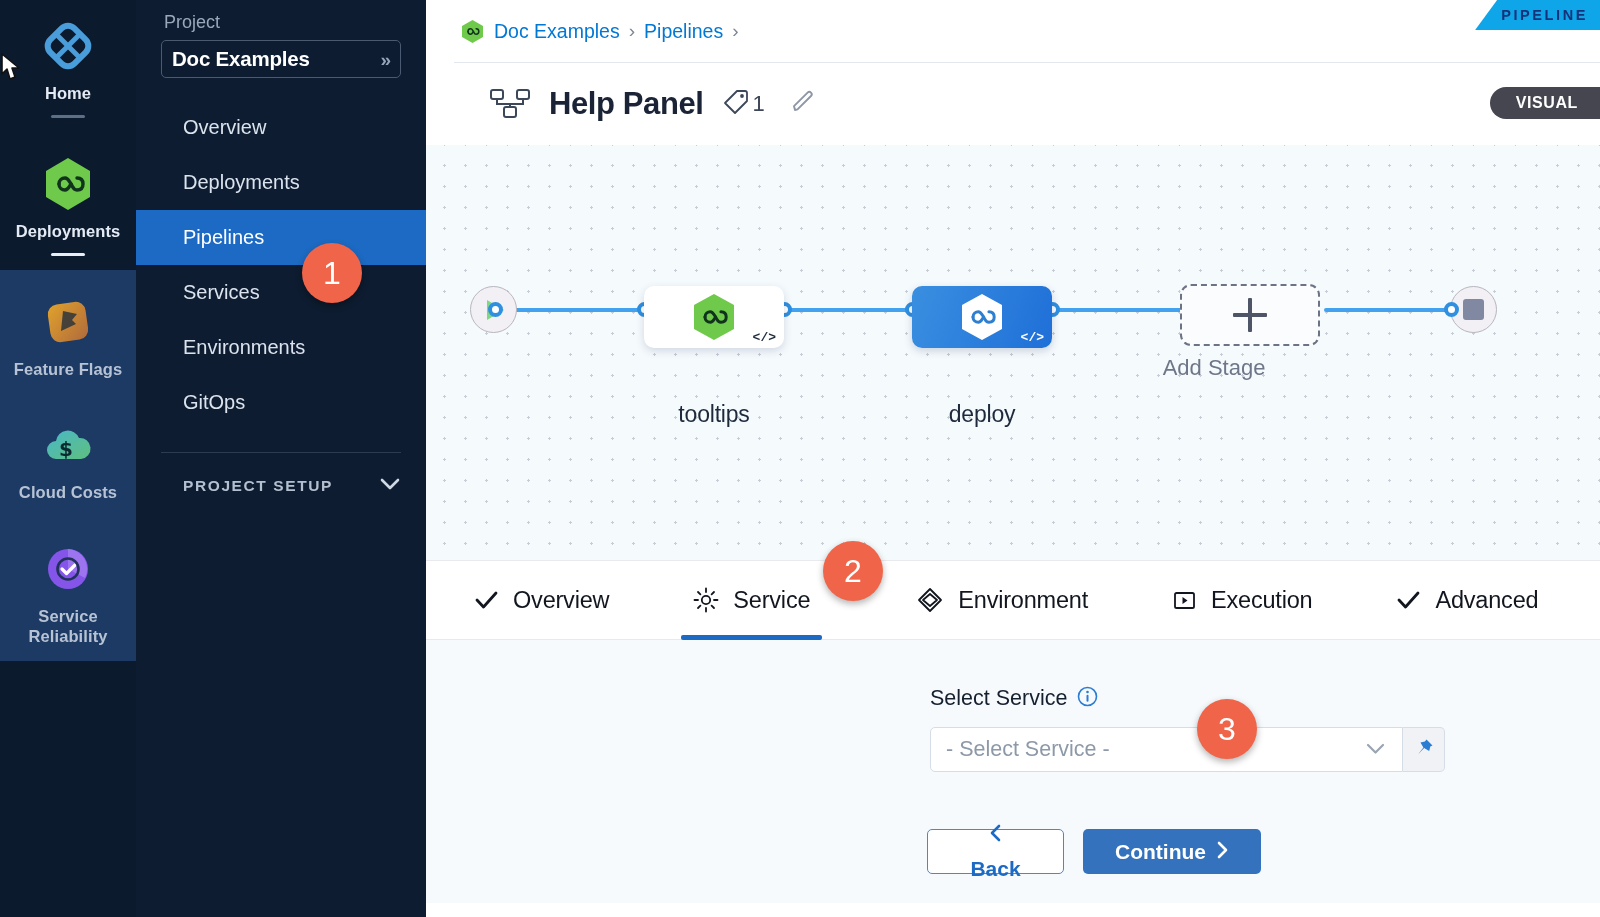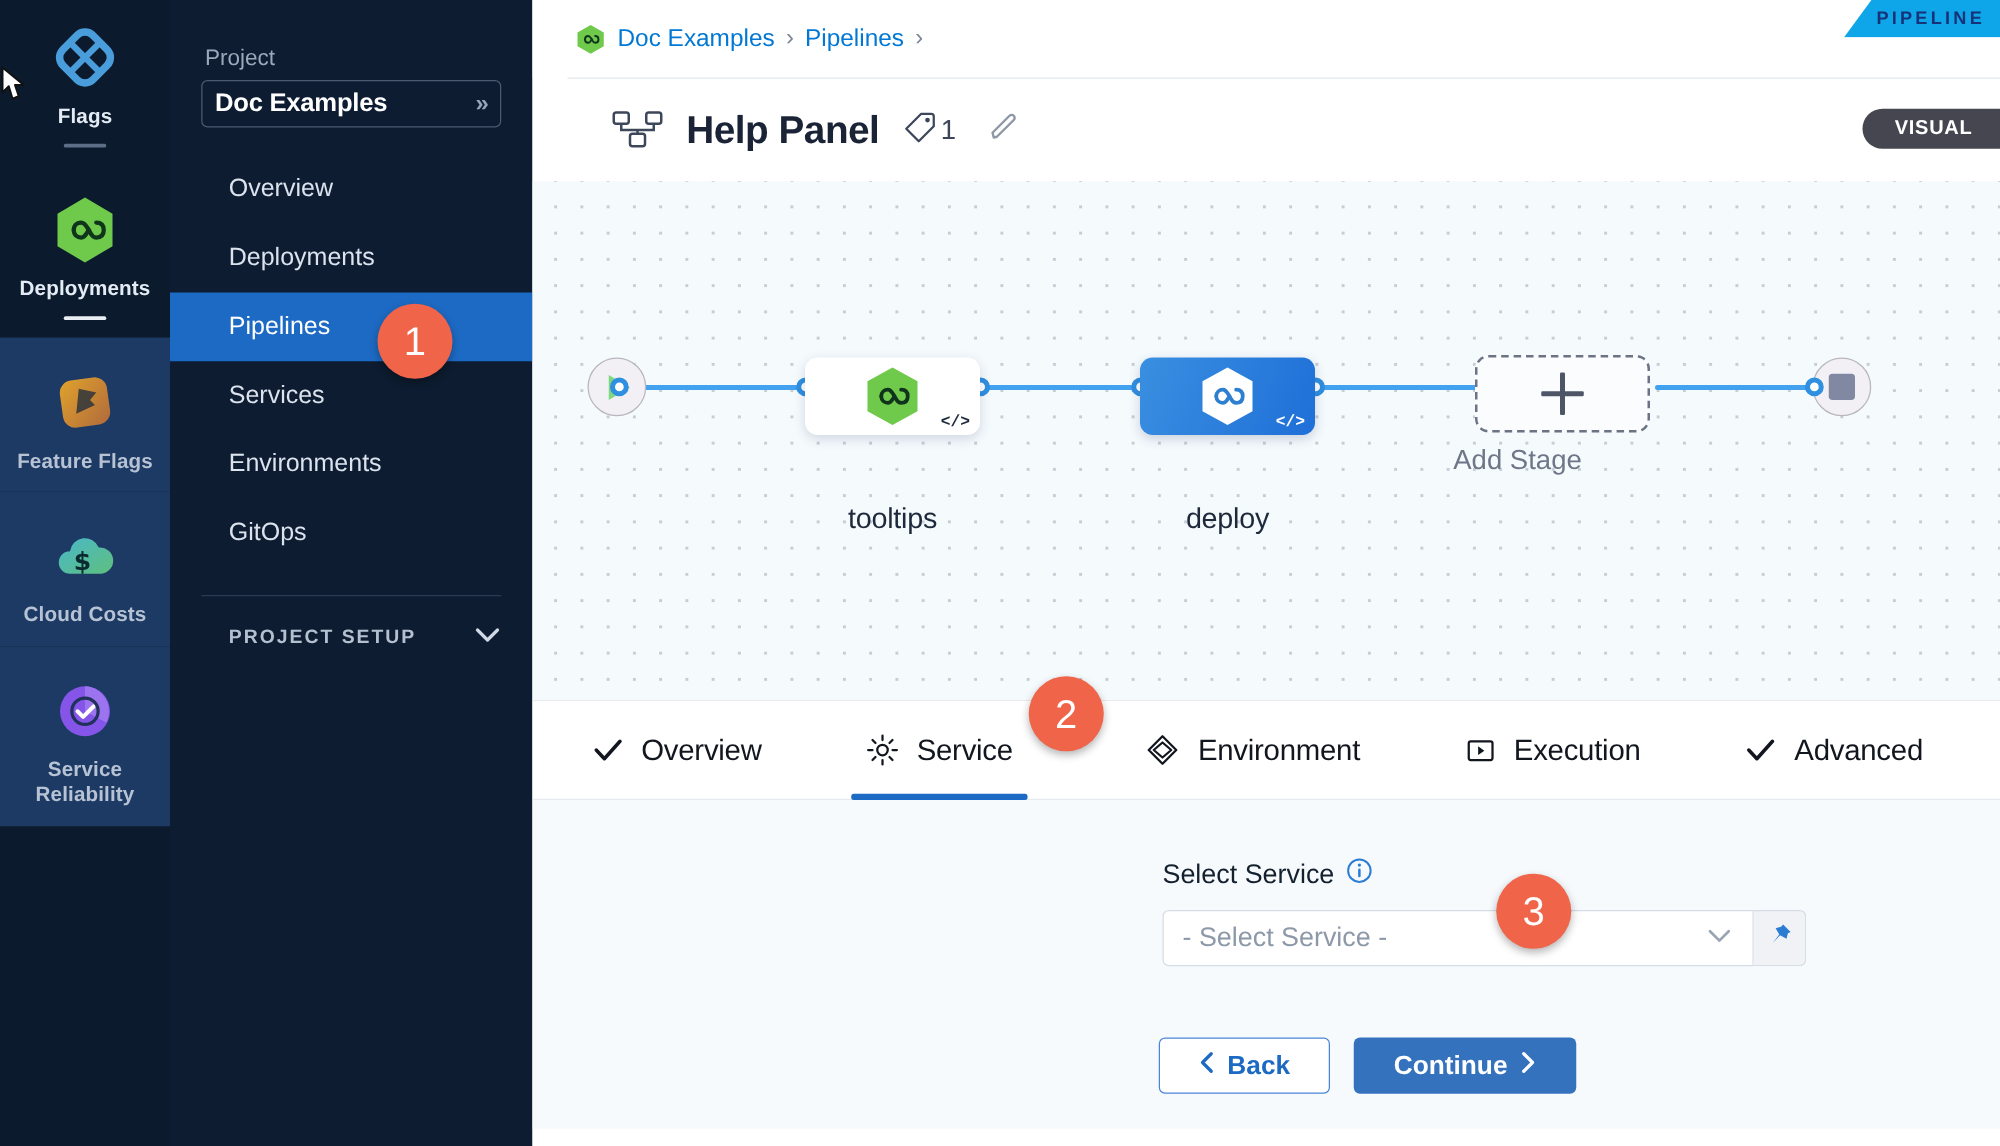--- a/index.html
+++ b/index.html
@@ -44,7 +44,7 @@
   .projnav {
     width: 290px; flex: 0 0 290px; height: 917px;
     background: #0d1c30;
-    padding-top: 36px;
+    padding-top: 12px;
     position: relative;
   }
   .proj-label {

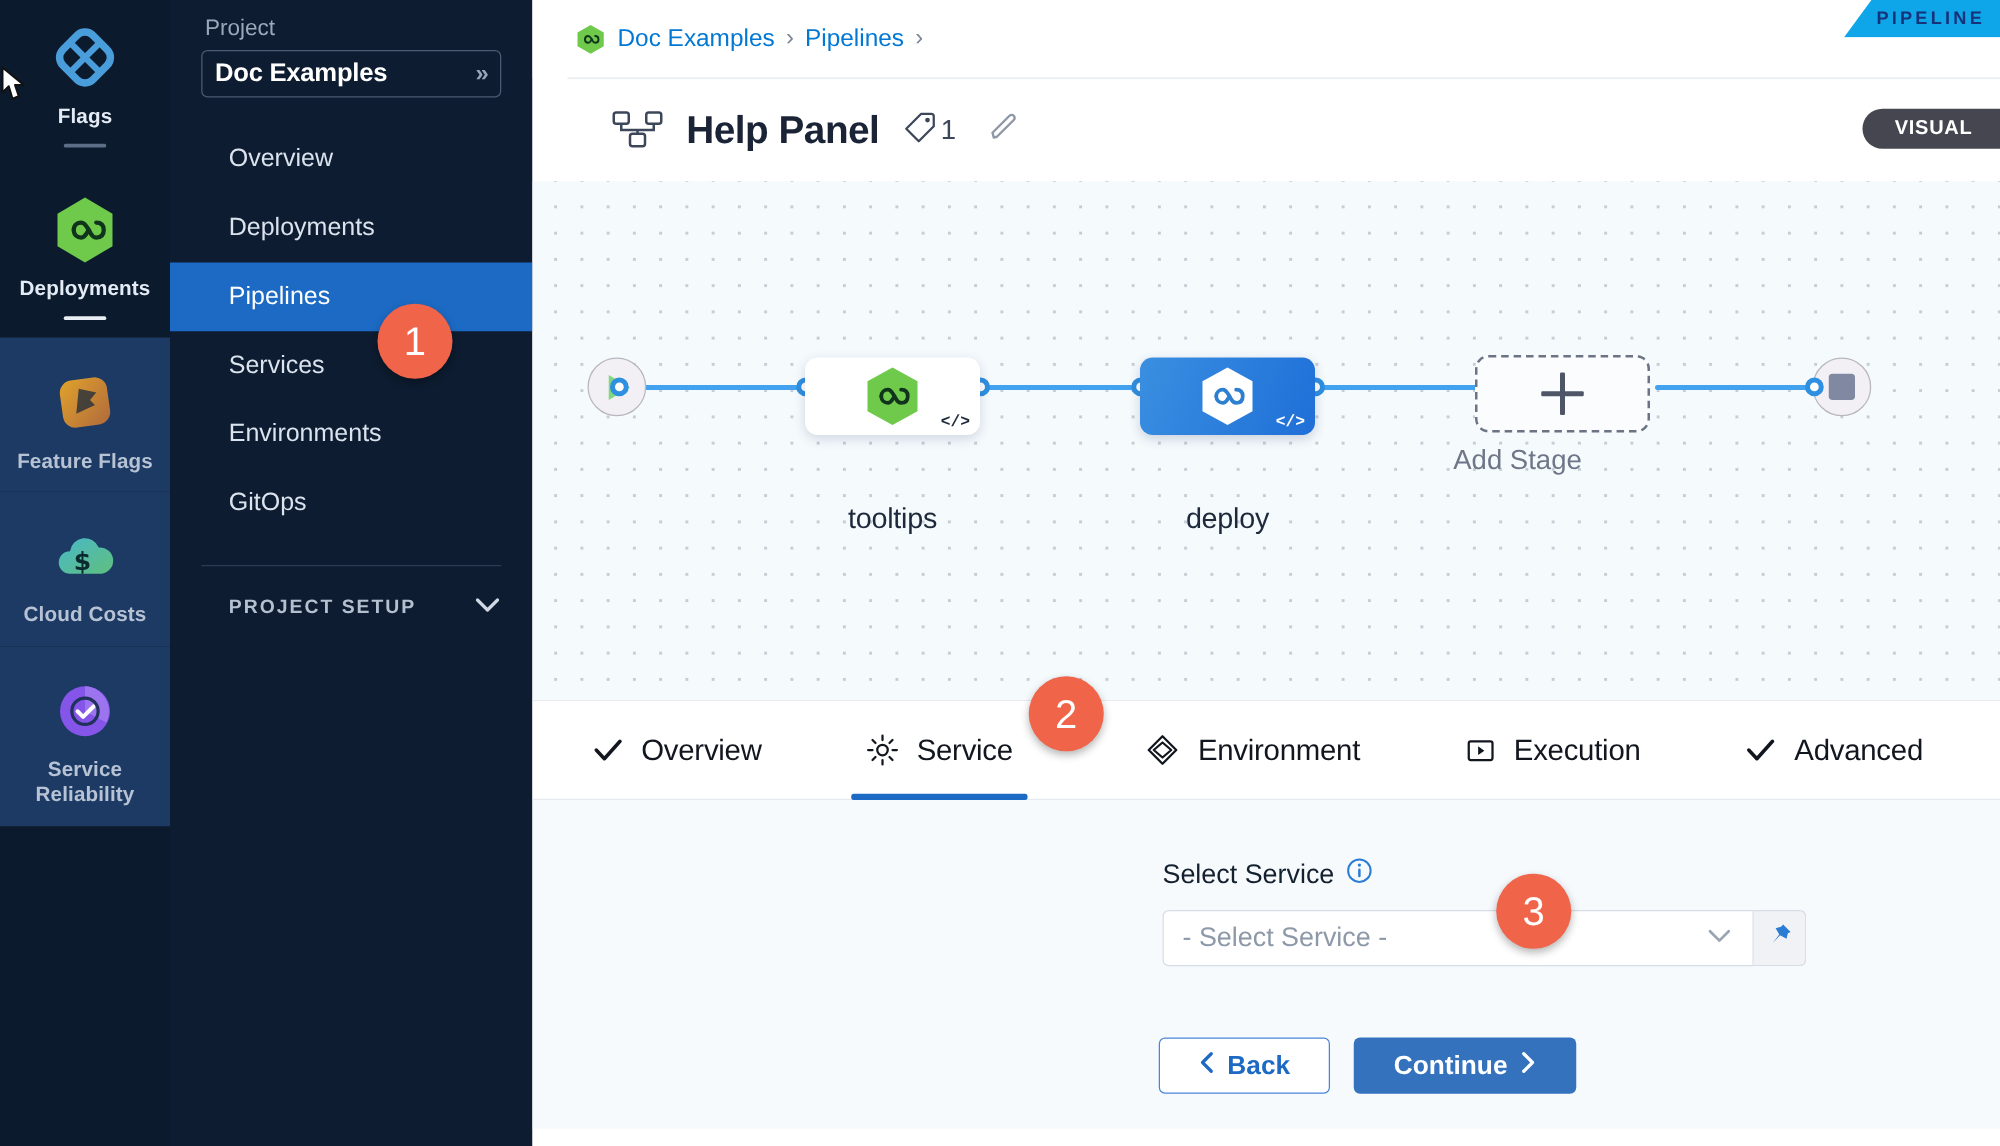--- a/index.html
+++ b/index.html
@@ -260,7 +260,7 @@
           </g>
         </svg>
       </div>
-      <div class="rail-label">Flags</div>
+      <div class="rail-label">Home</div>
       <div class="rail-underline"></div>
     </div>
 

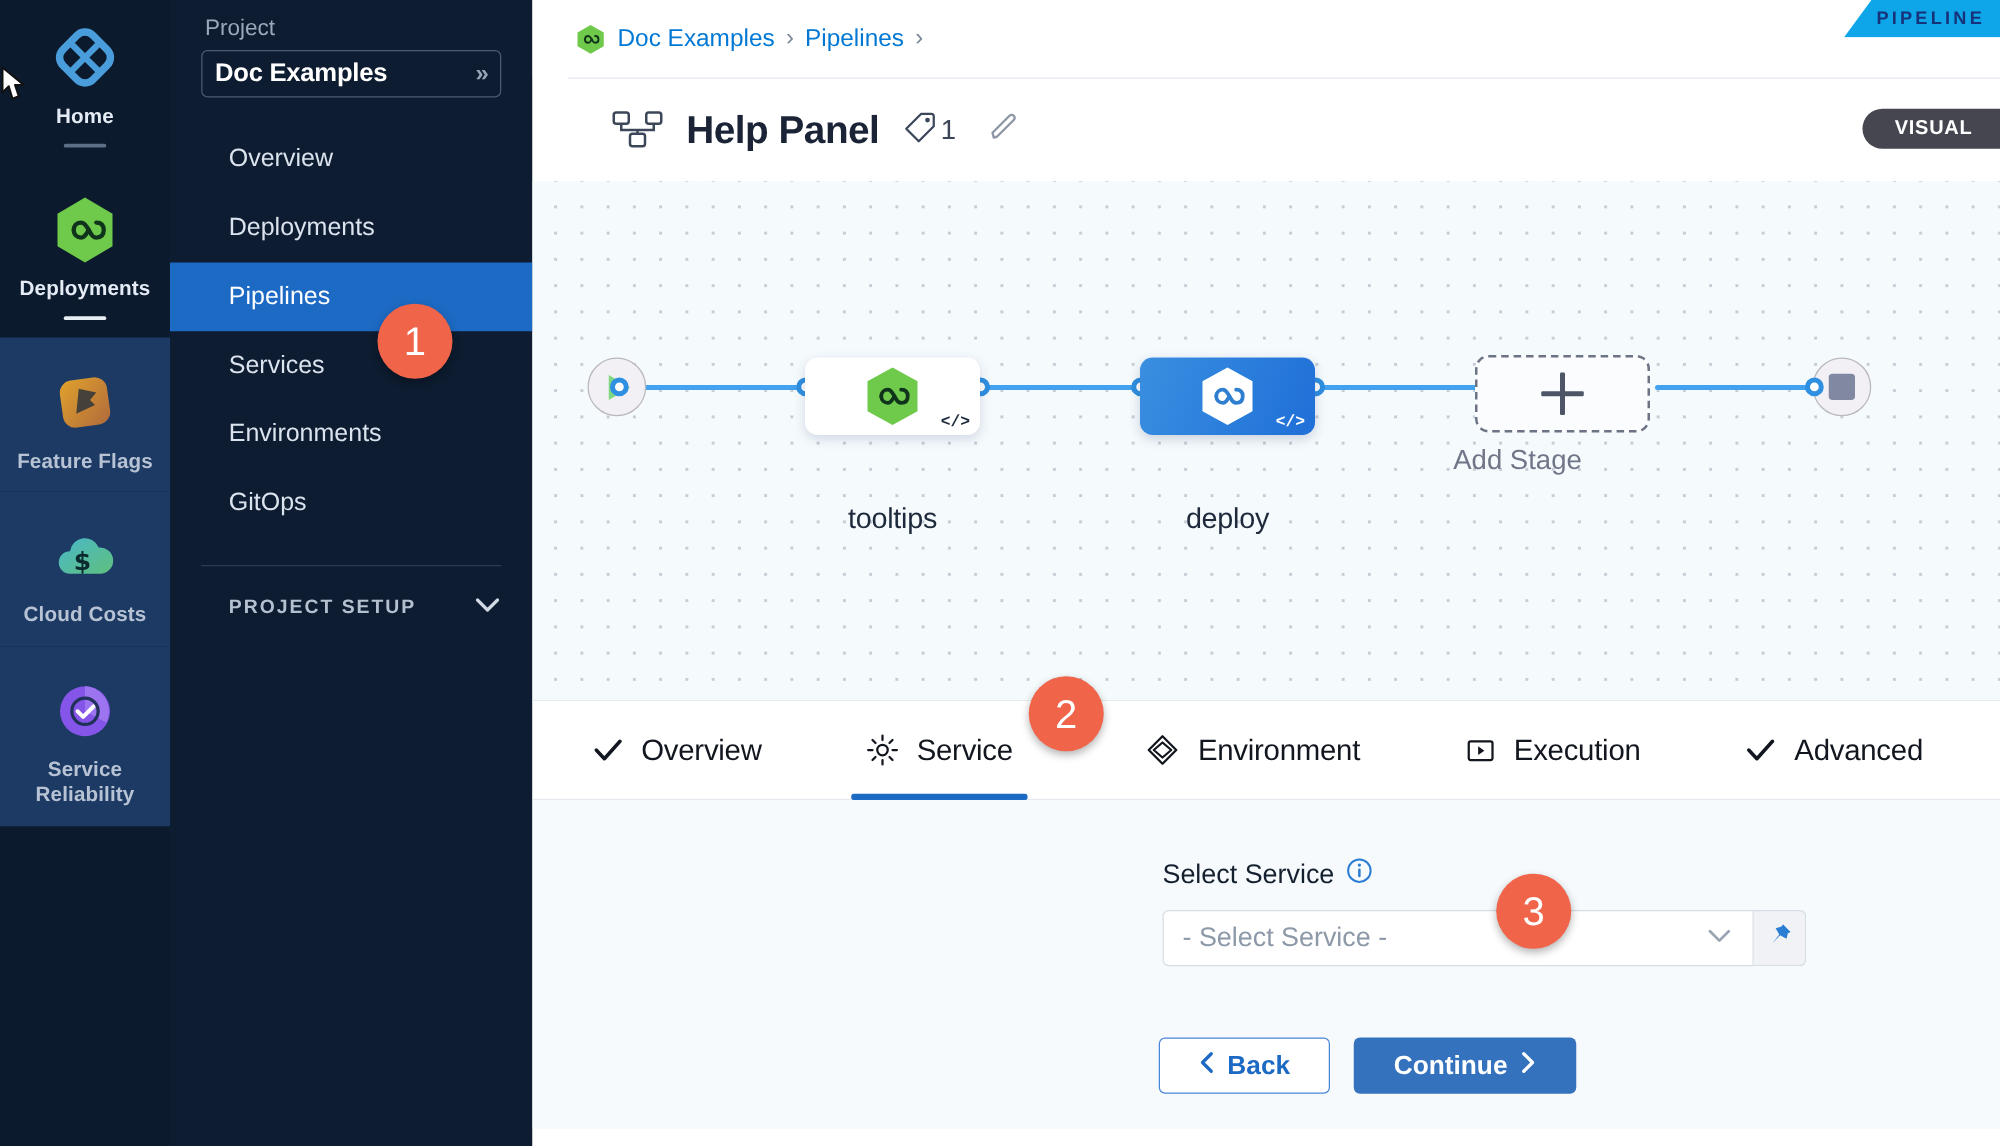--- a/index.html
+++ b/index.html
@@ -218,7 +218,7 @@
     height: 45px; min-width: 137px; background: #fff;
     border: 1.6px solid #4a86d8; border-radius: 5px; color: #1d6ac4;
     font-size: 21px; font-weight: 700; display: flex; align-items: center;
-    justify-content: center; gap: 10px; cursor: pointer;
+    justify-content: center; gap: 10px; cursor: pointer; flex-direction: column;
   }
   .btn-continue {
     height: 45px; min-width: 178px; background: #3572bd;

